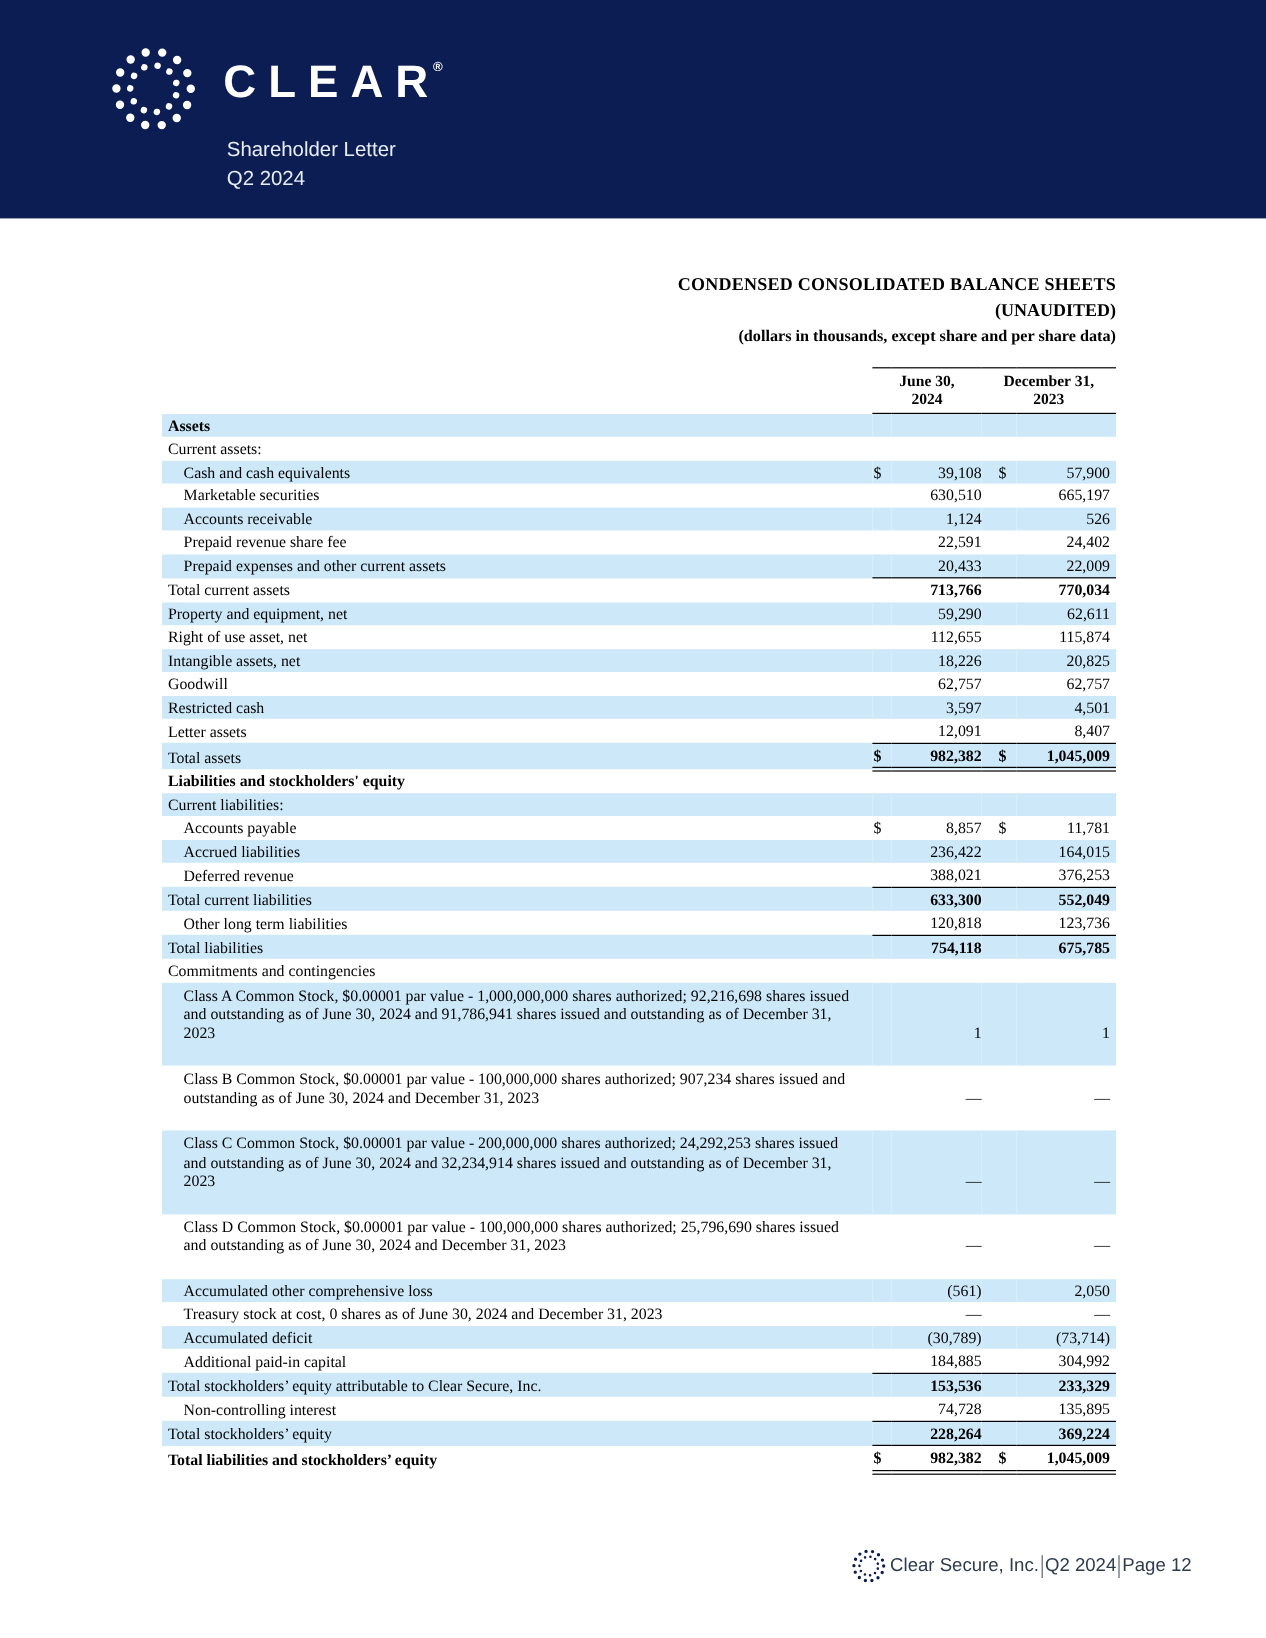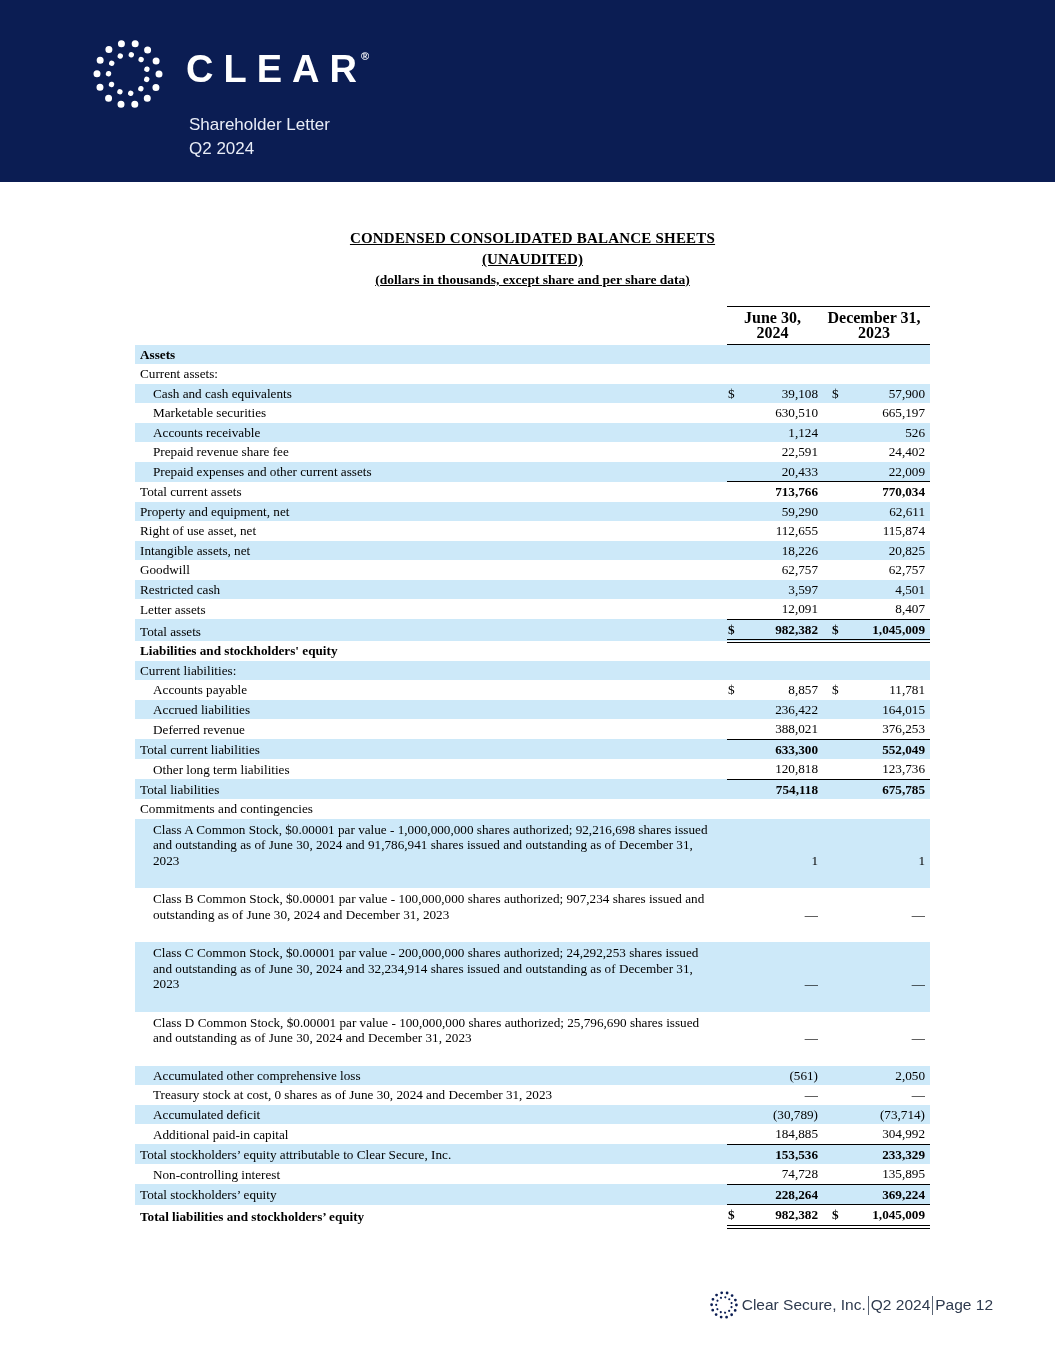--- a/index.html
+++ b/index.html
@@ -38,8 +38,8 @@
 
   
   .doc-titles{
-    position:absolute;left:135px;top:228px;width:795px;text-align:center;
-    font-weight:bold;color:#000;text-decoration:underline;
+    position:absolute;left:135px;top:228px;width:795px;text-align:right;
+    font-weight:bold;color:#000;
   }
   .doc-title{font-size:15px;line-height:21px;letter-spacing:.2px;}
   .doc-subtitle{font-size:15px;line-height:21px;}

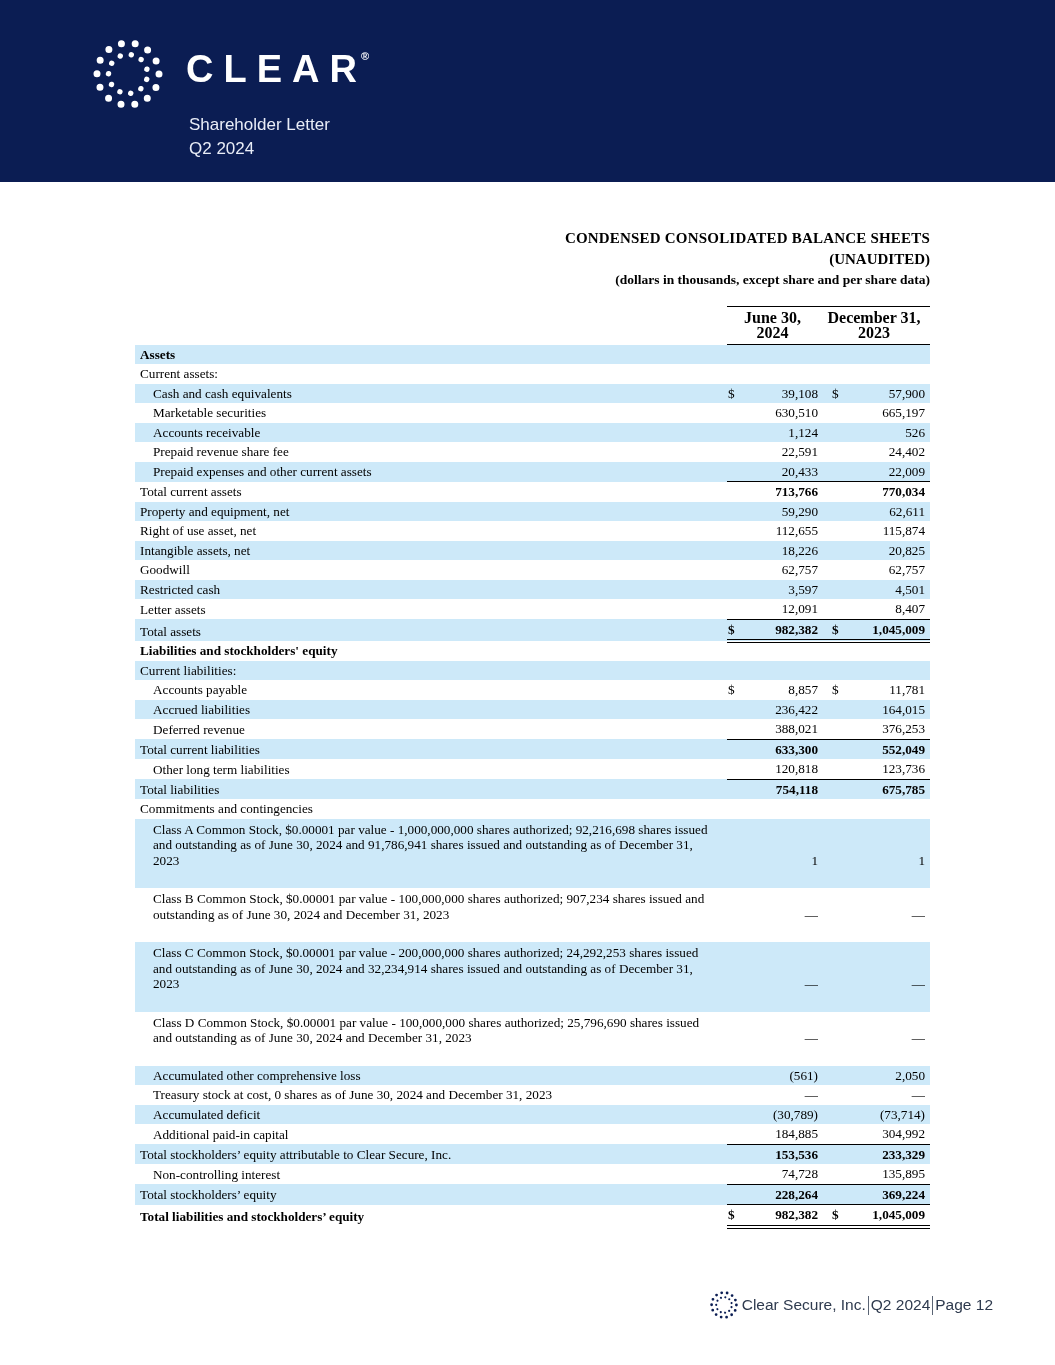--- a/index.html
+++ b/index.html
@@ -57,7 +57,7 @@
   .sheet col.c-v2{width:83px;}
 
   .sheet th{
-    font-weight:bold;font-size:16px;line-height:15px;
+    font-weight:bold;font-size:13px;line-height:15px;
     padding:3px 0 4px;text-align:center;vertical-align:bottom;
   }
   .sheet th.col-head{border-top:1.5px solid var(--rule);border-bottom:1.5px solid var(--rule);}

